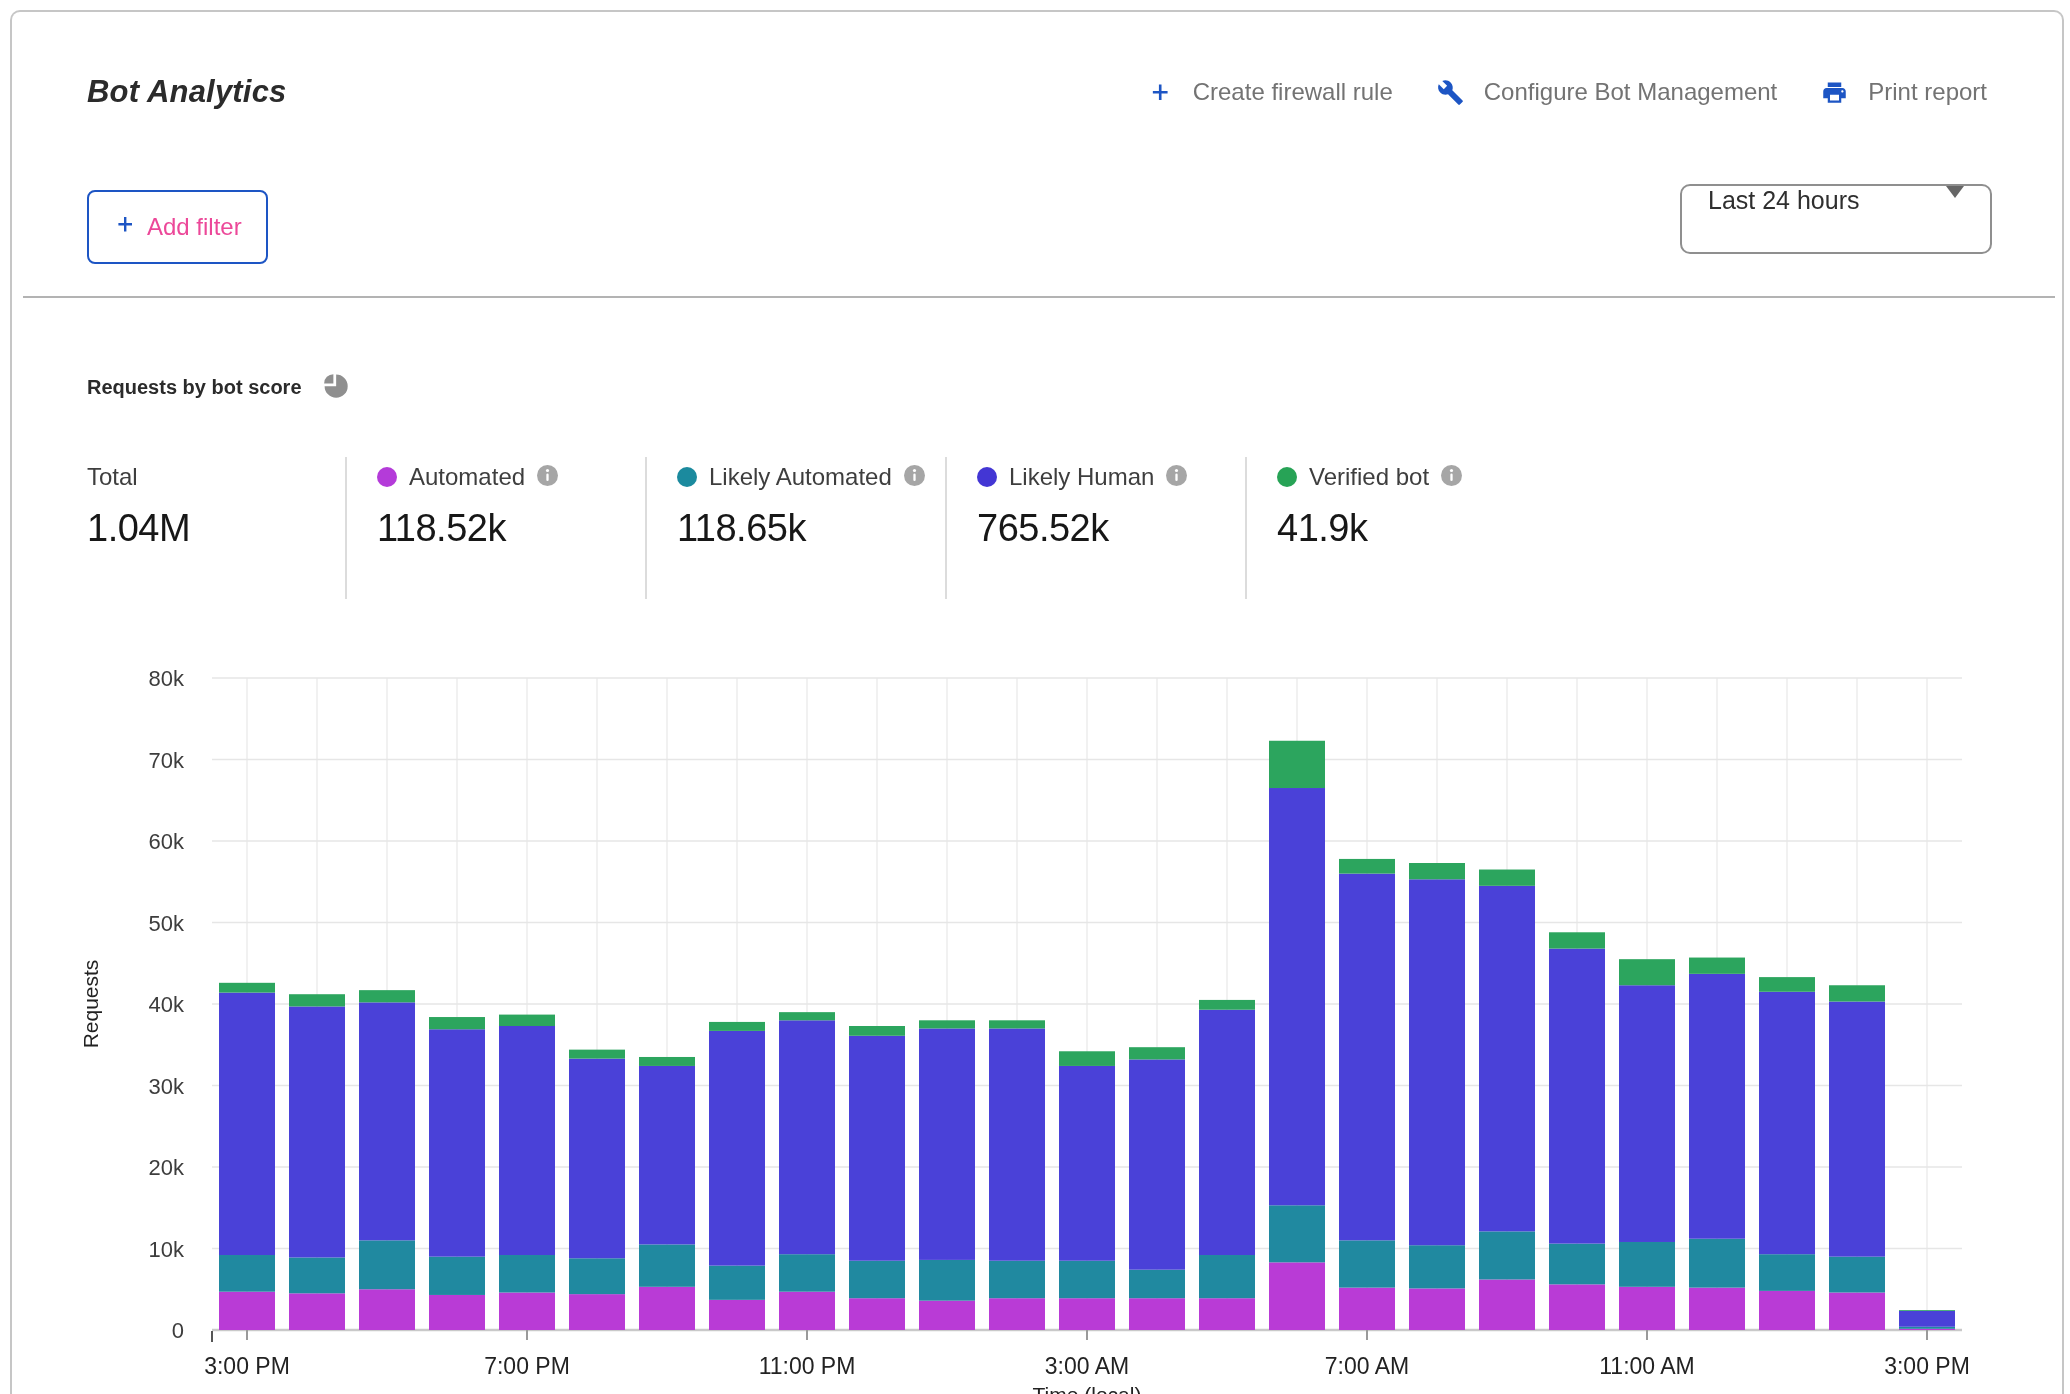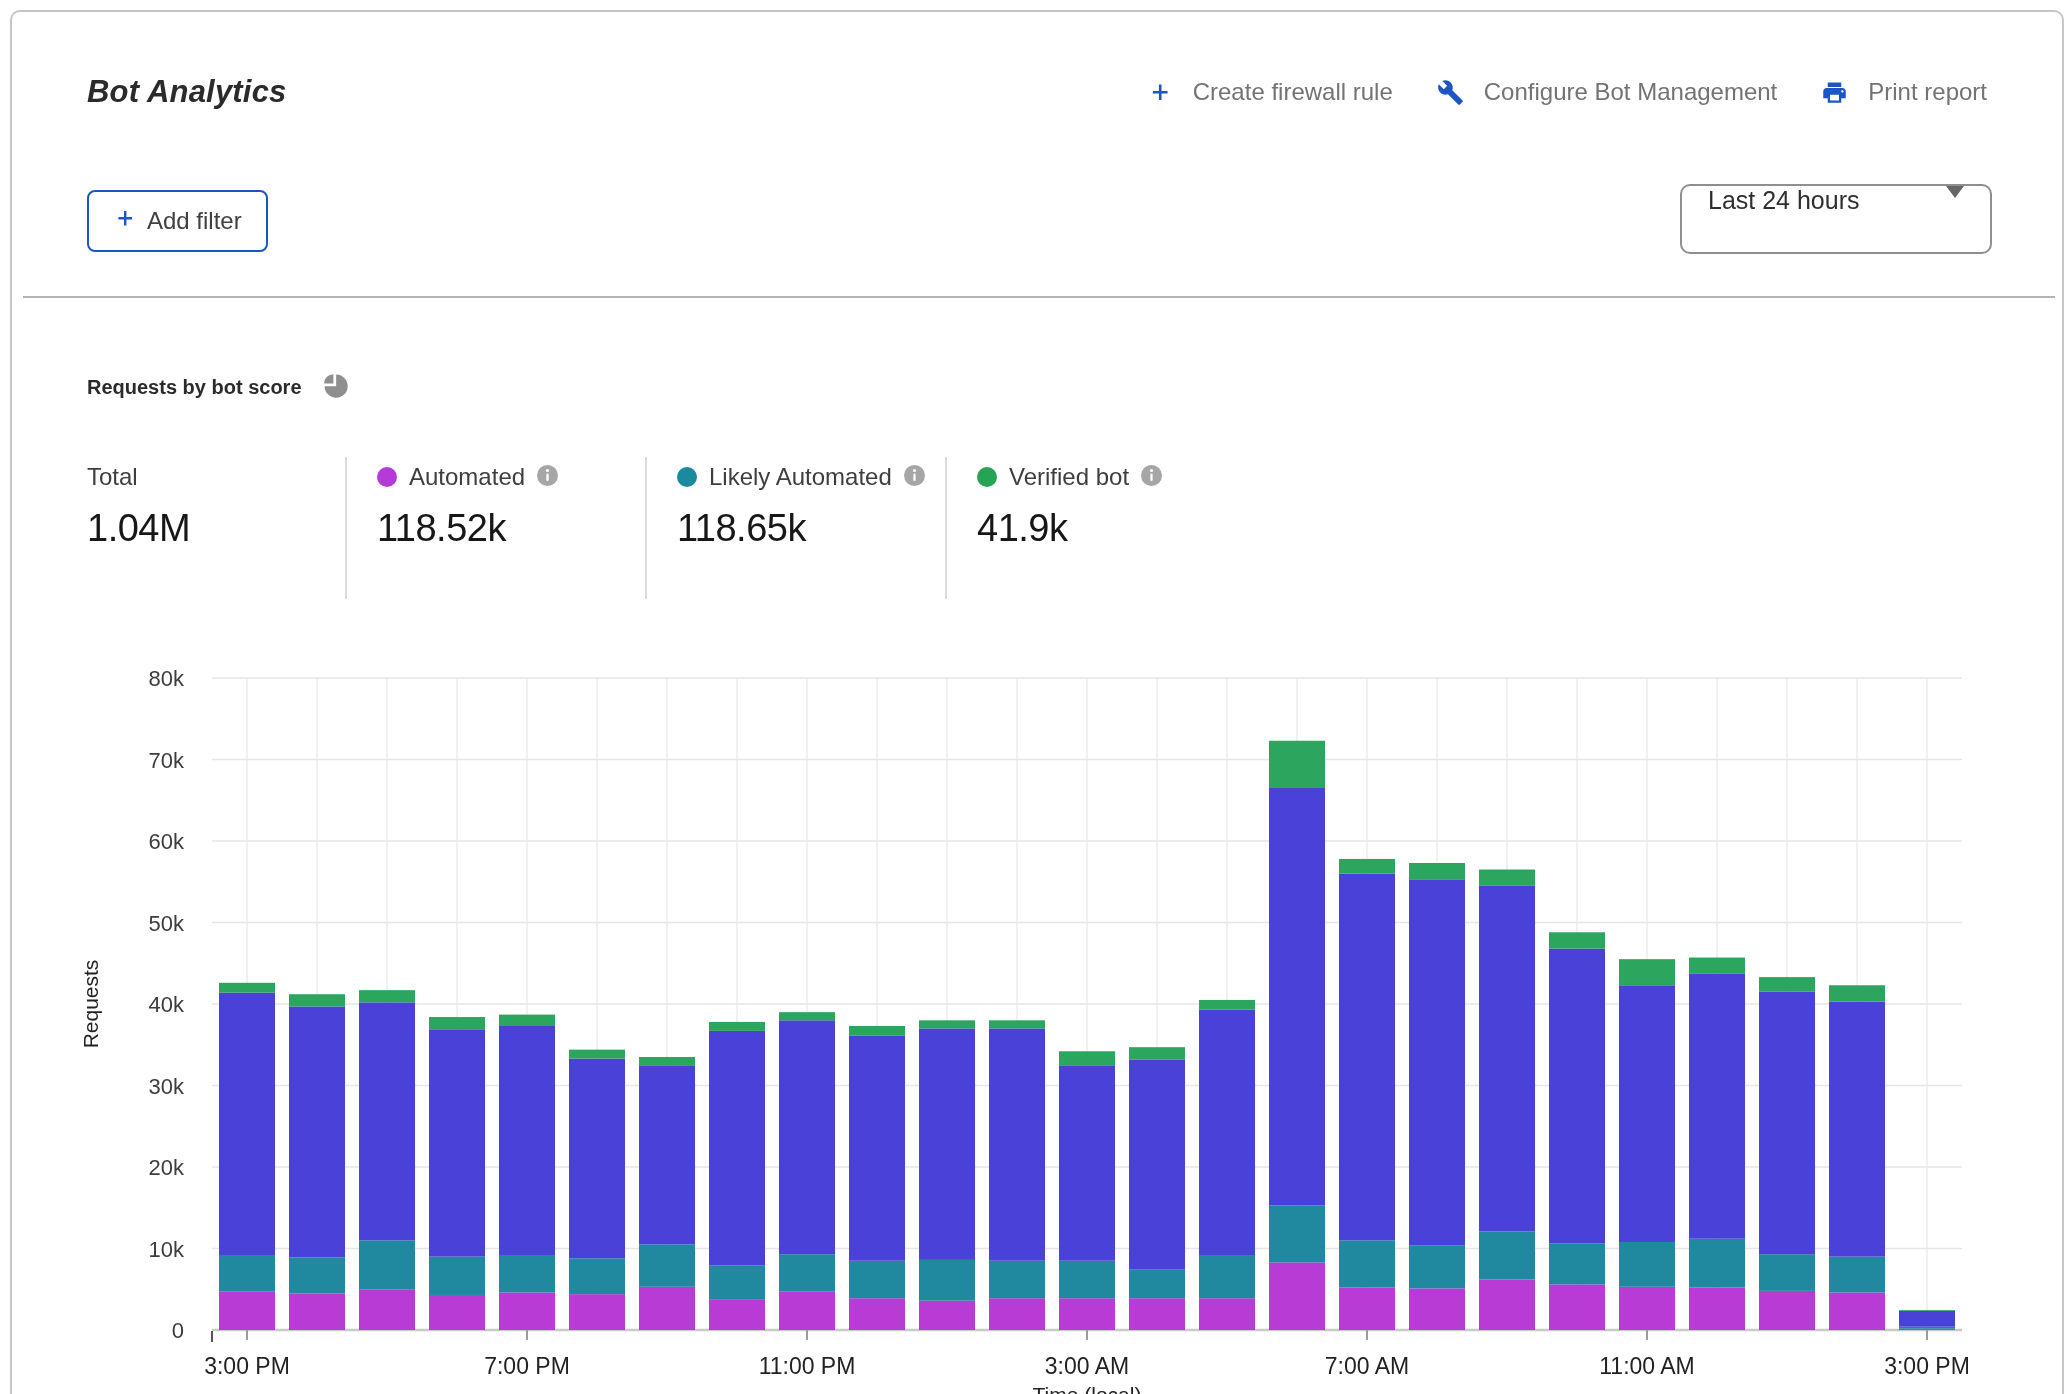--- a/index.html
+++ b/index.html
@@ -21,9 +21,9 @@
   .hlink{display:flex;align-items:center;gap:20px;color:#737373;font-size:24px;cursor:pointer;}
   .hlink svg{display:block;}
   .add-filter-btn{
-    position:absolute;left:75px;top:178px;height:62px;
+    position:absolute;left:75px;top:178px;height:74px;
     display:inline-flex;align-items:center;gap:10px;padding:0 24px;
-    border:2px solid #1d55c4;border-radius:8px;color:#404040;font-size:24px;
+    border:2px solid #1d55c4;border-radius:8px;color:#ec4899;font-size:24px;
     background:#fff;cursor:pointer;box-sizing:border-box;
   }
   .time-range{

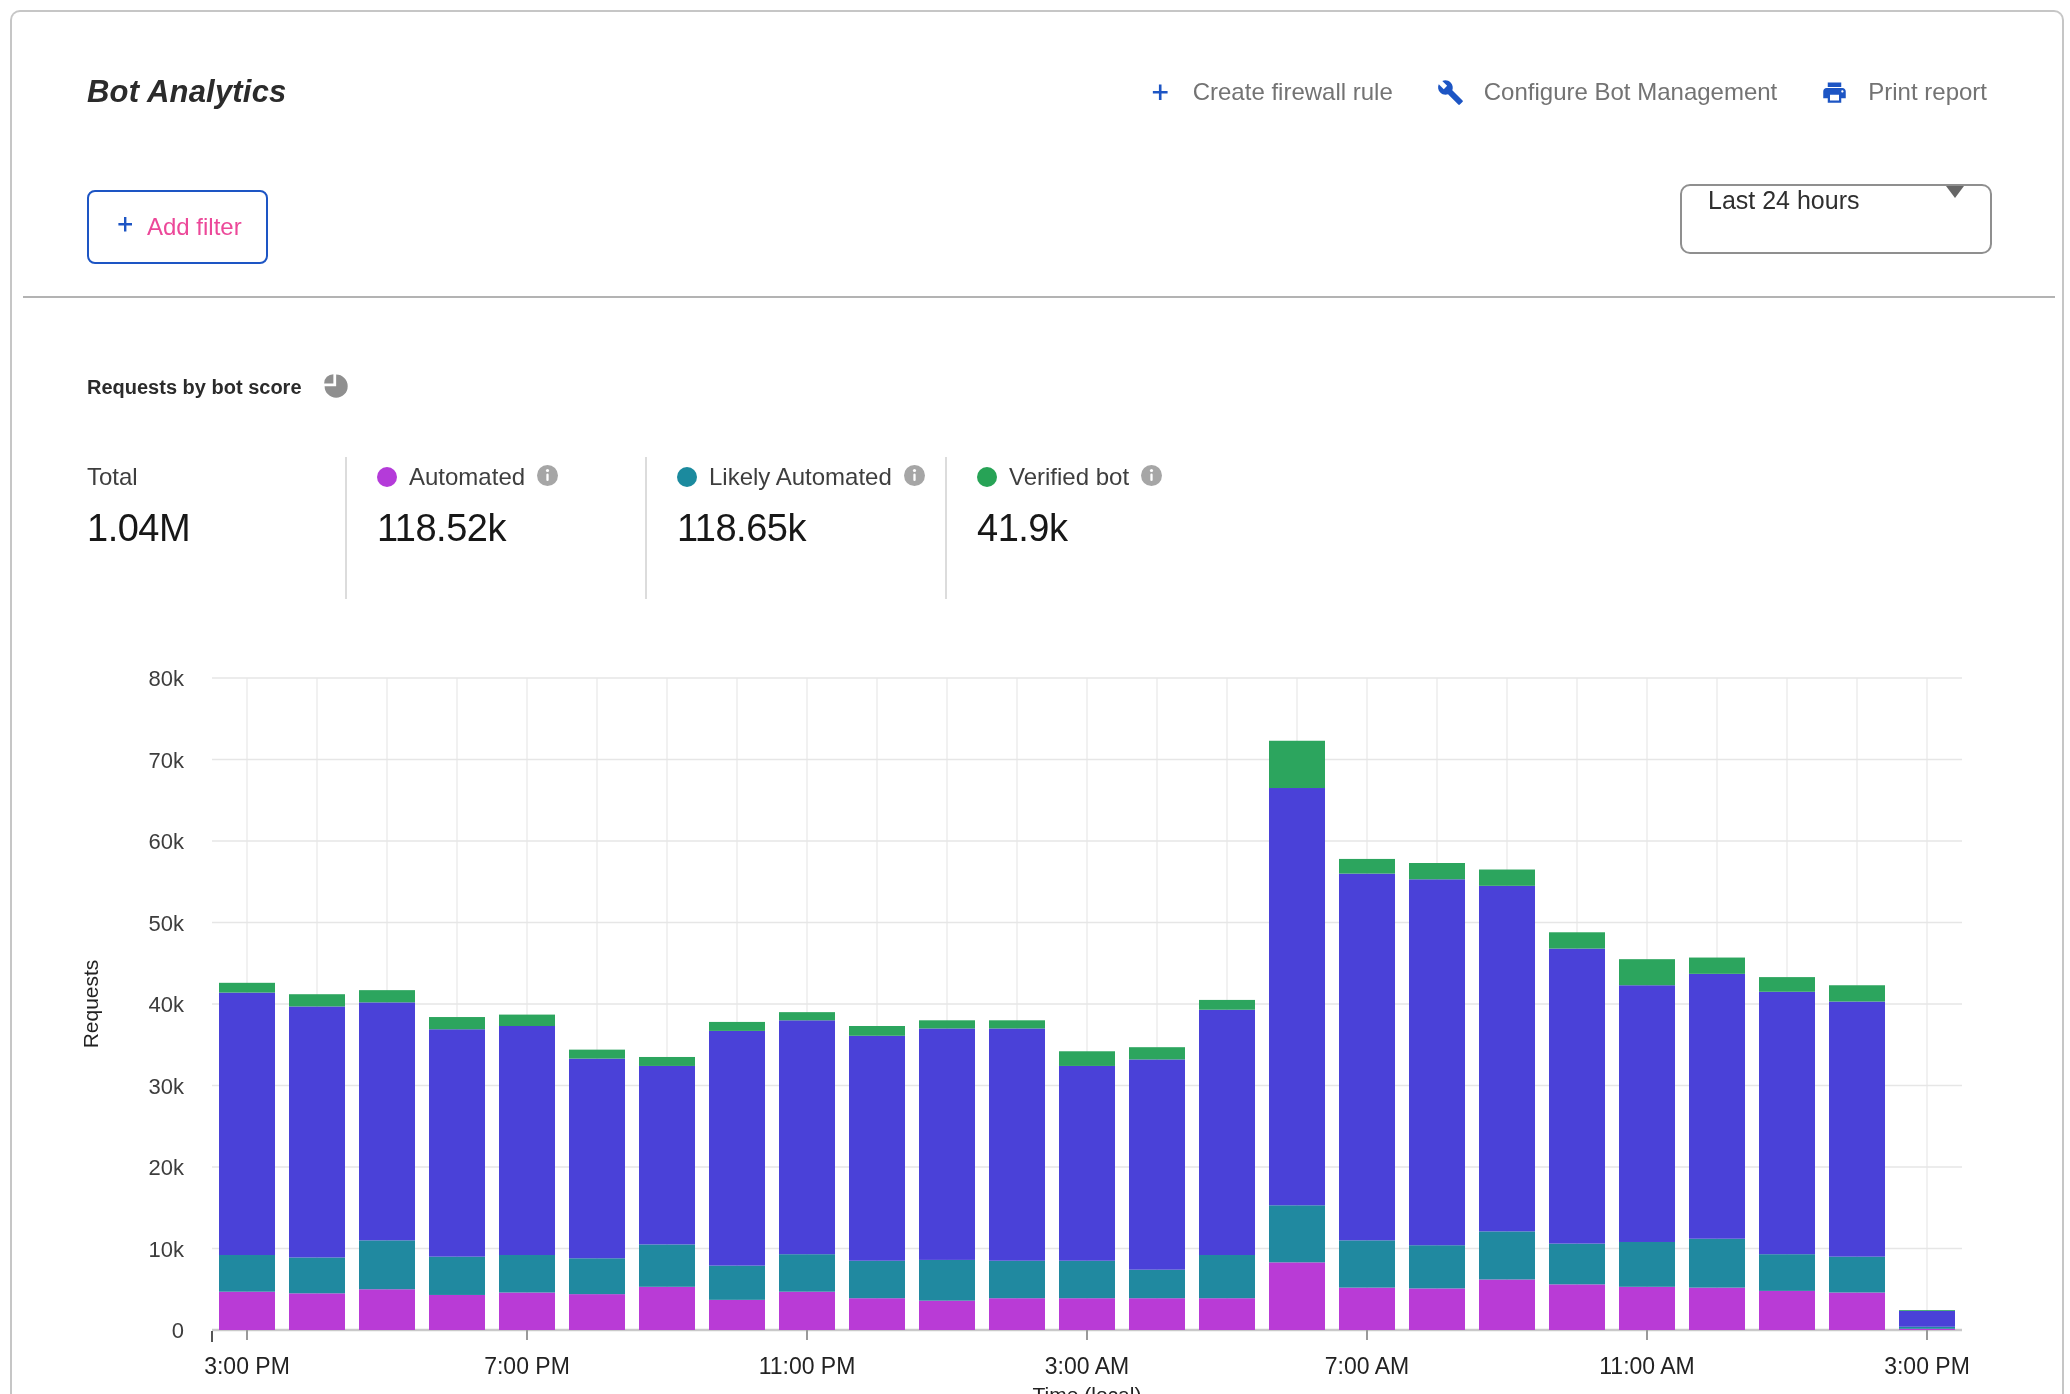--- a/index.html
+++ b/index.html
@@ -150,6 +150,20 @@
       <div class="stat-value">118.65k</div>
     </div>
 
+    <div class="stat-col legend">
+      <div class="stat-label-row">
+        <span class="legend-dot" style="background: rgb(67, 54, 212);"></span>
+        <span class="stat-label">Likely Human</span>
+        <span>
+          <svg width="21" height="21" viewBox="0 0 20 20">
+              <circle cx="10" cy="10" r="10" fill="#a6a6a6"></circle>
+              <rect x="8.9" y="8.1" width="2.2" height="7.2" rx="1.1" fill="#fff"></rect>
+              <circle cx="10" cy="5.2" r="1.5" fill="#fff"></circle>
+            </svg>
+        </span>
+      </div>
+      <div class="stat-value">765.52k</div>
+    </div>
 
     <div class="stat-col legend">
       <div class="stat-label-row">

